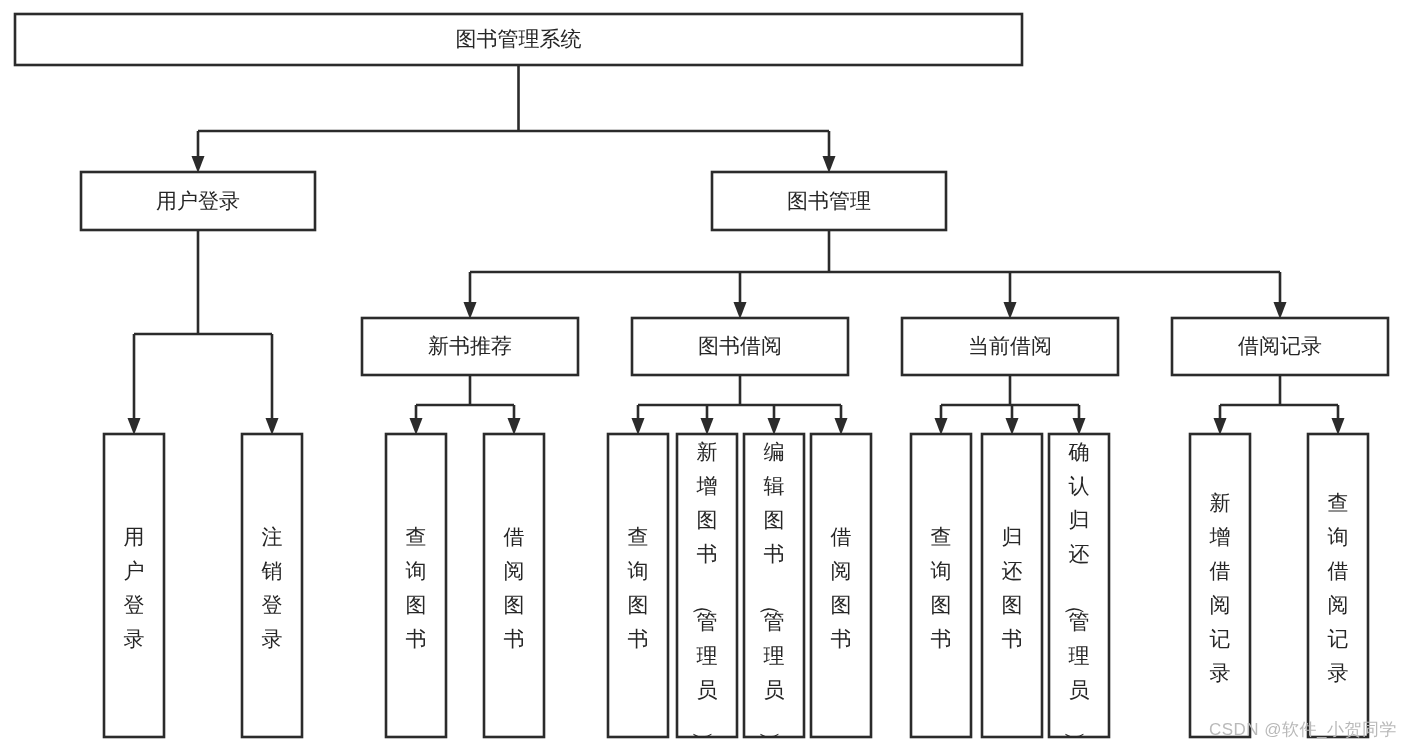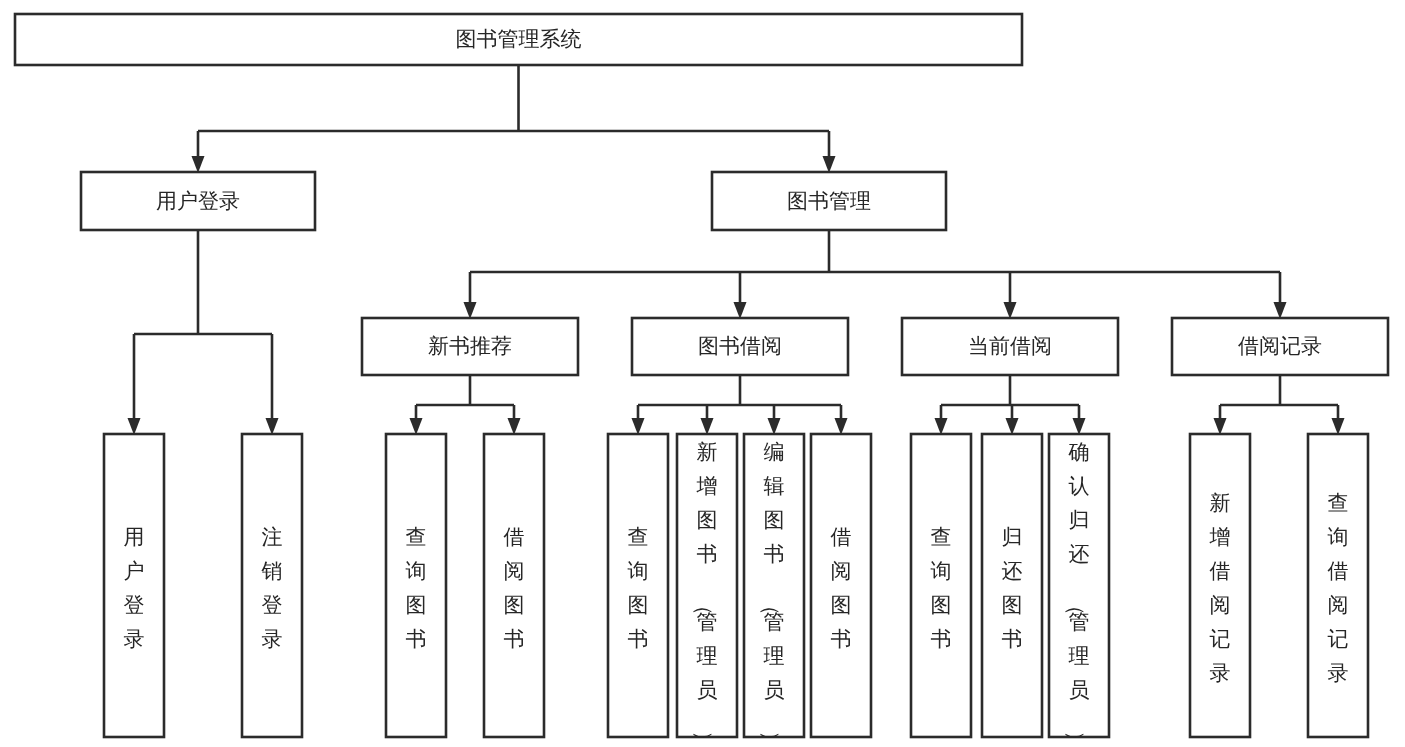--- a/index.html
+++ b/index.html
@@ -211,6 +211,7 @@
         </g>
       </g>
   </svg>
+  <div class="watermark-text">CSDN @软件_小贺同学</div>
 </div>
 
 </body></html>

